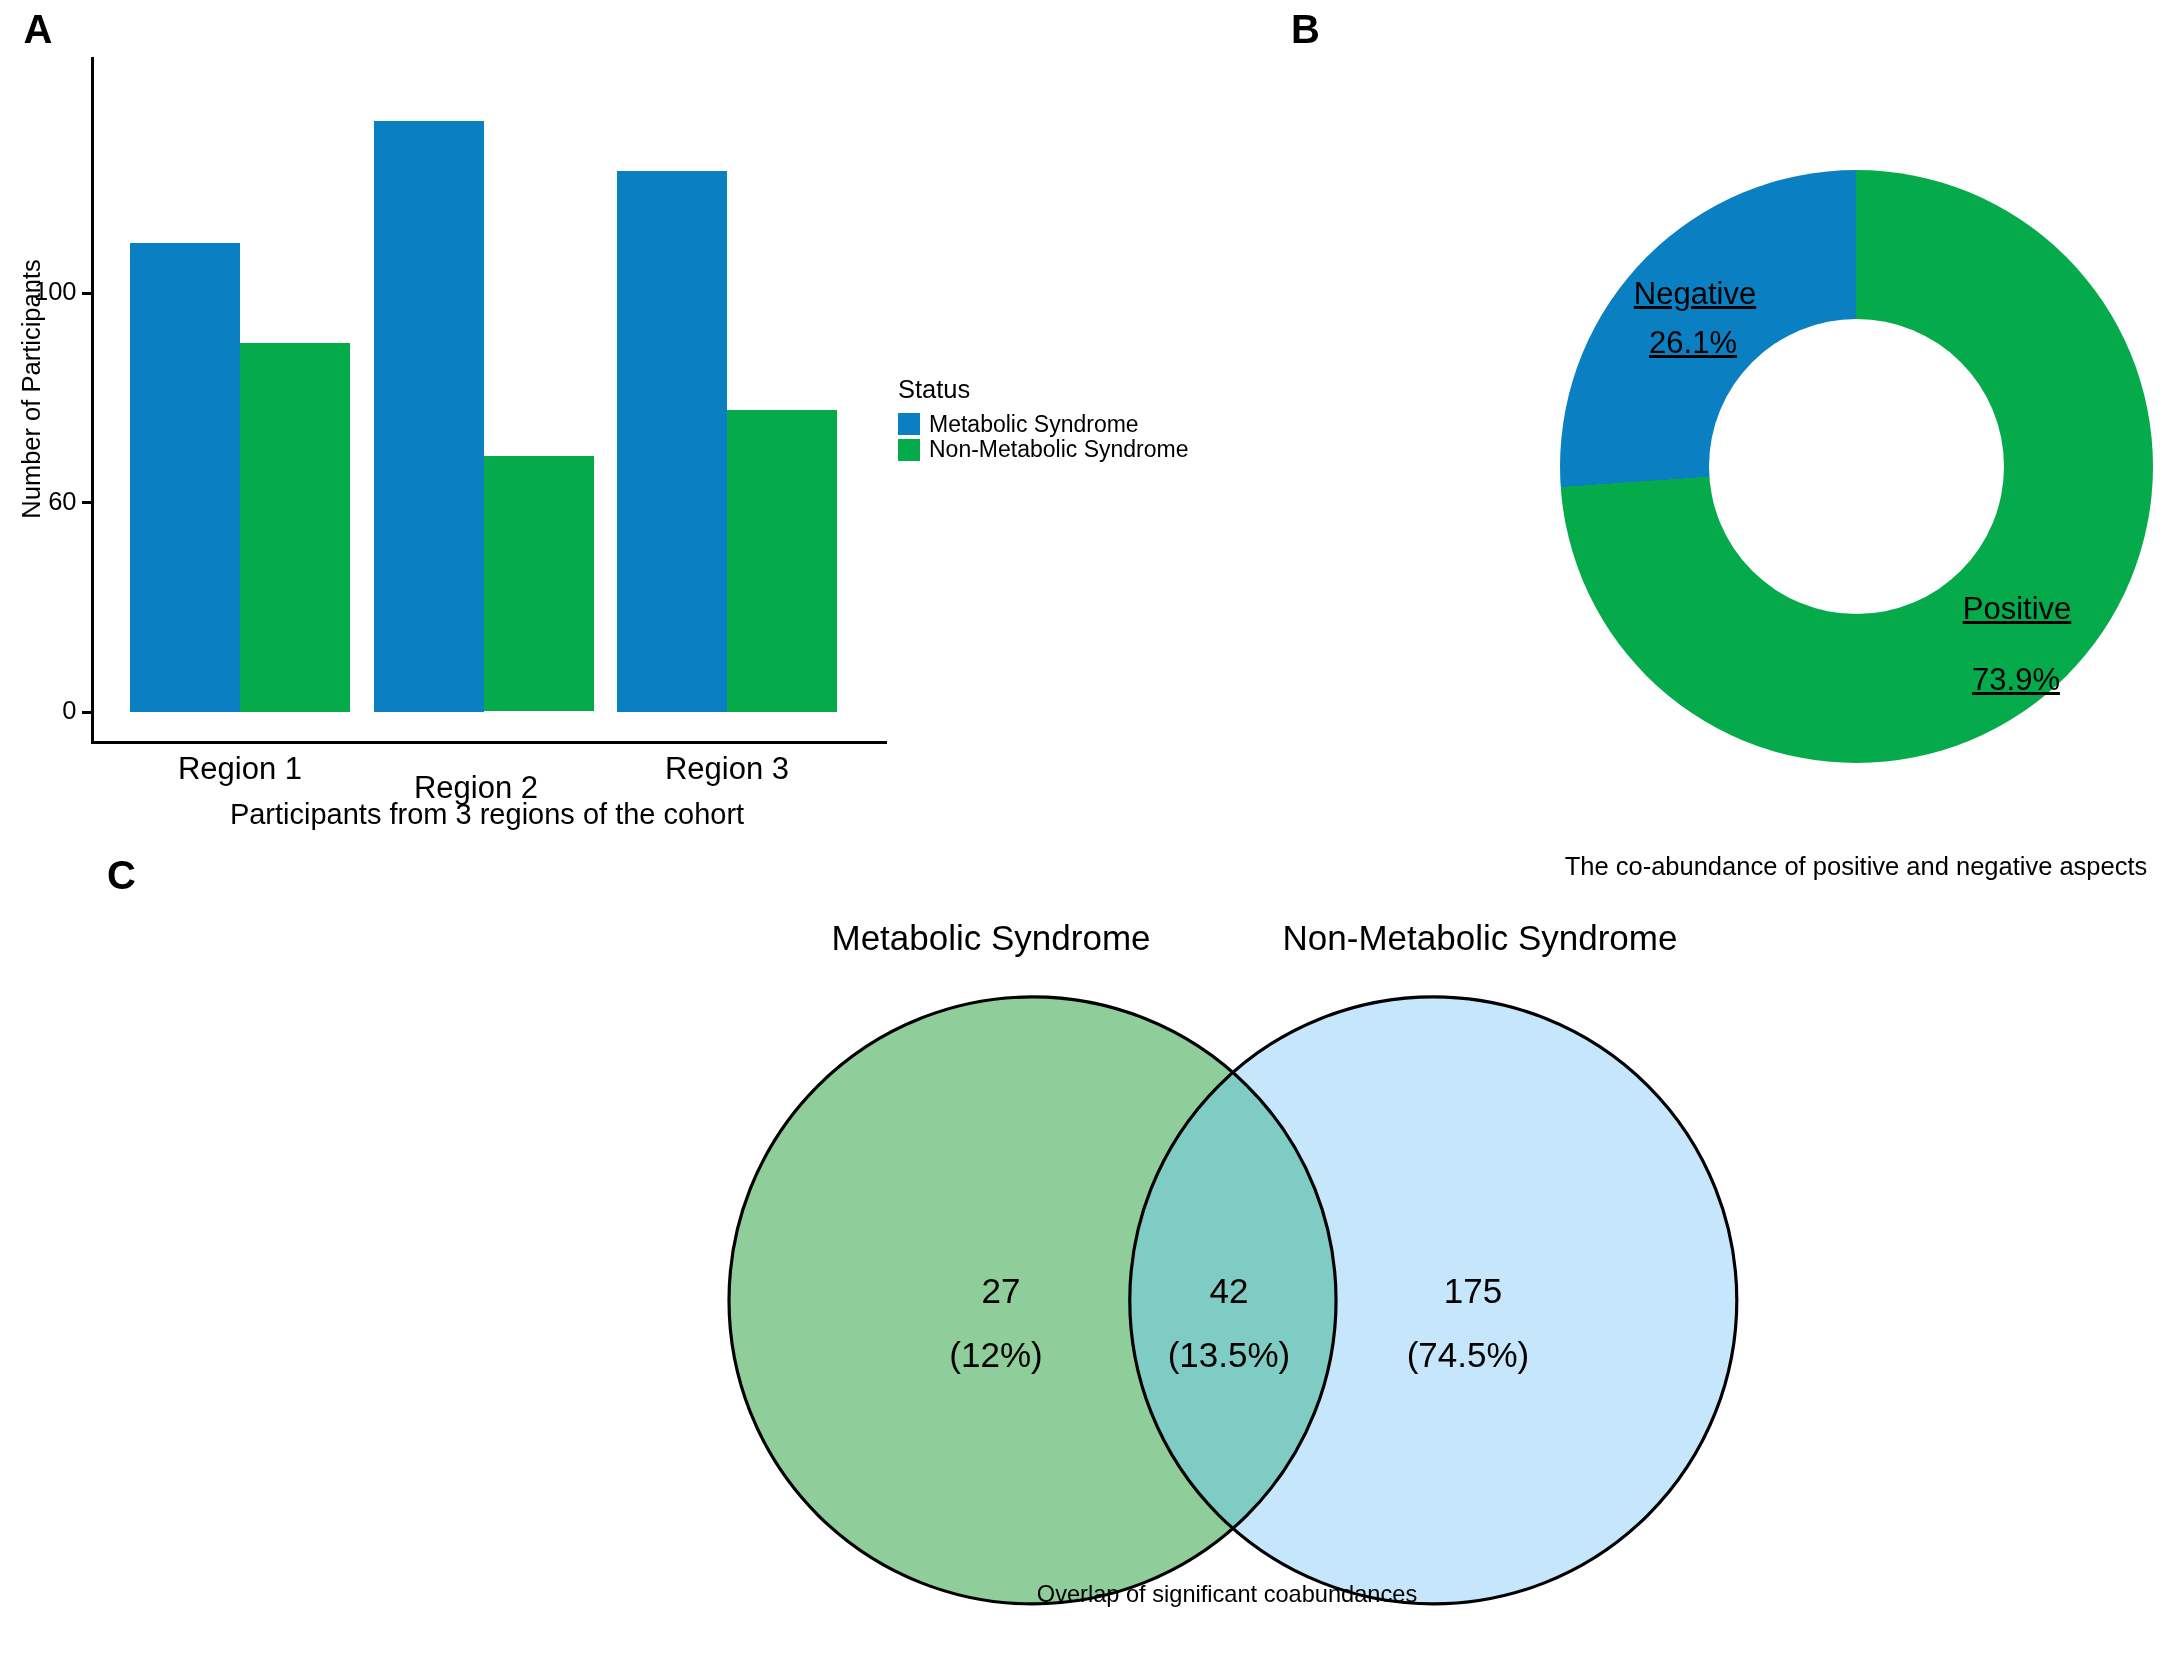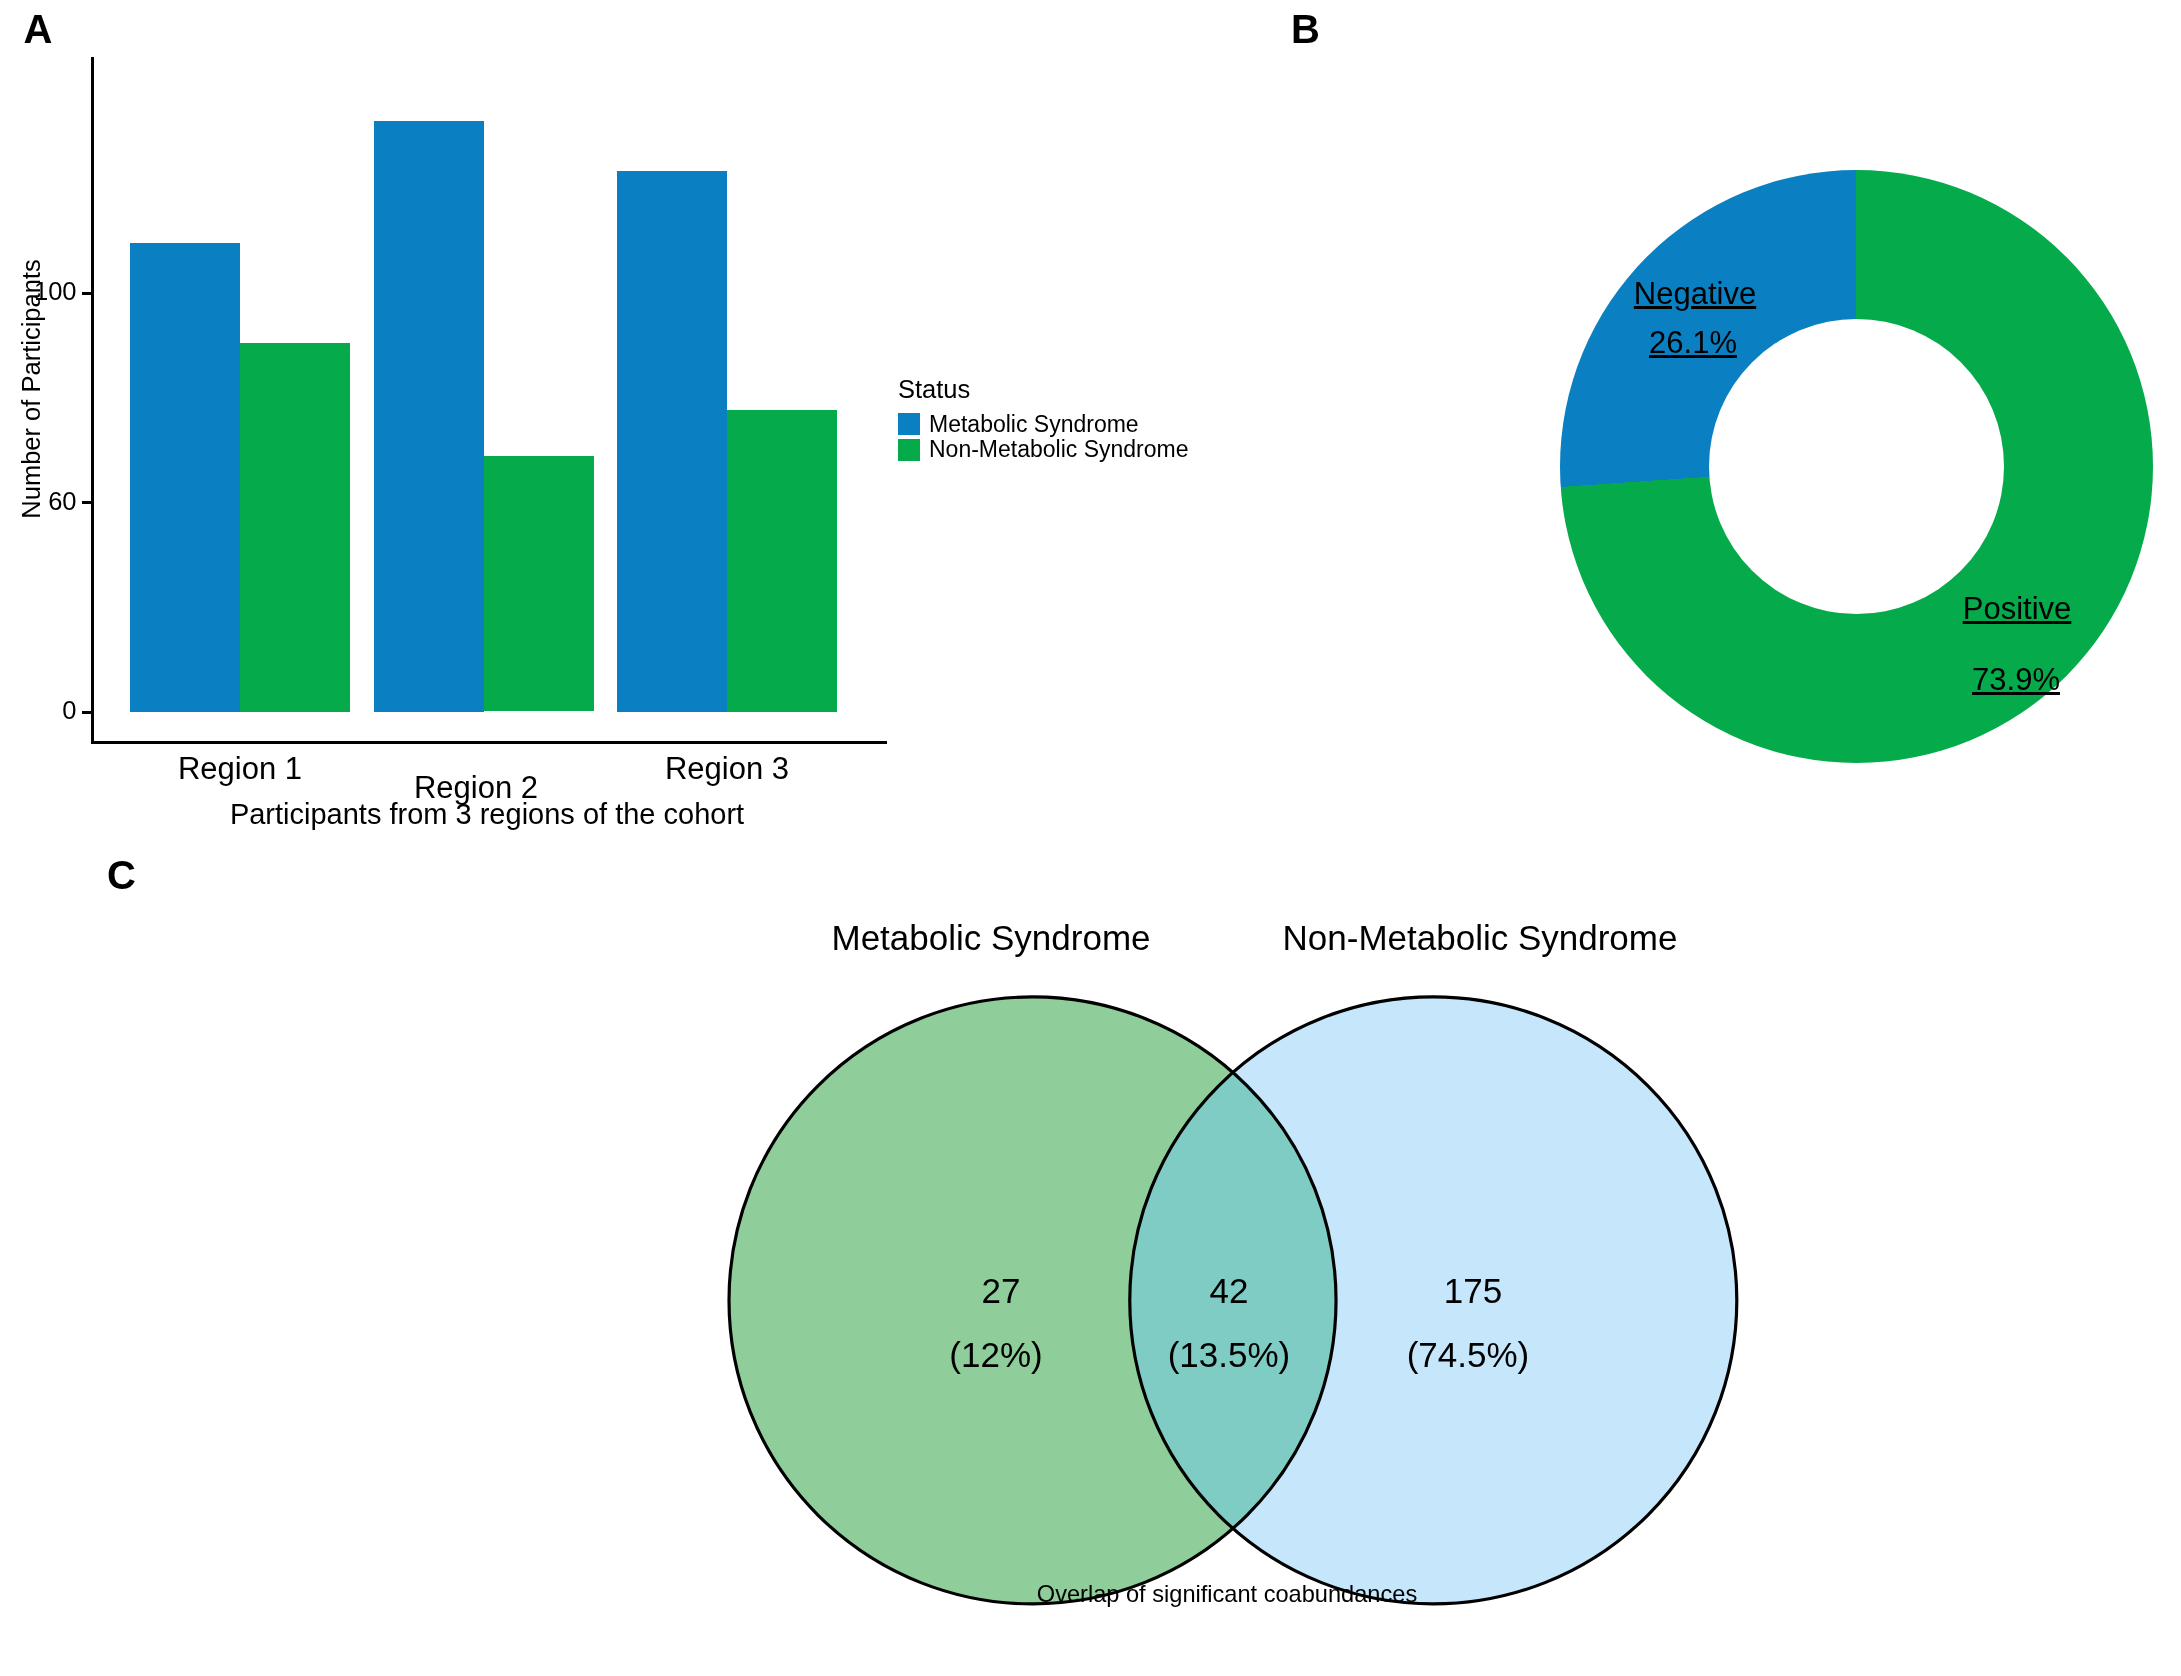--- a/index.html
+++ b/index.html
@@ -110,6 +110,7 @@
   <div class="abs ctr donut-label" style="left:2017px;top:609px;">Positive</div>
   <div class="abs ctr donut-label" style="left:2016px;top:657px;margin-top:23px;">73.9%</div>
 
+  <div class="abs ctr" id="b-caption">The co-abundance of positive and negative aspects</div>
 
   <div class="abs panel-letter" style="left:107px;top:853px;">C</div>
 

